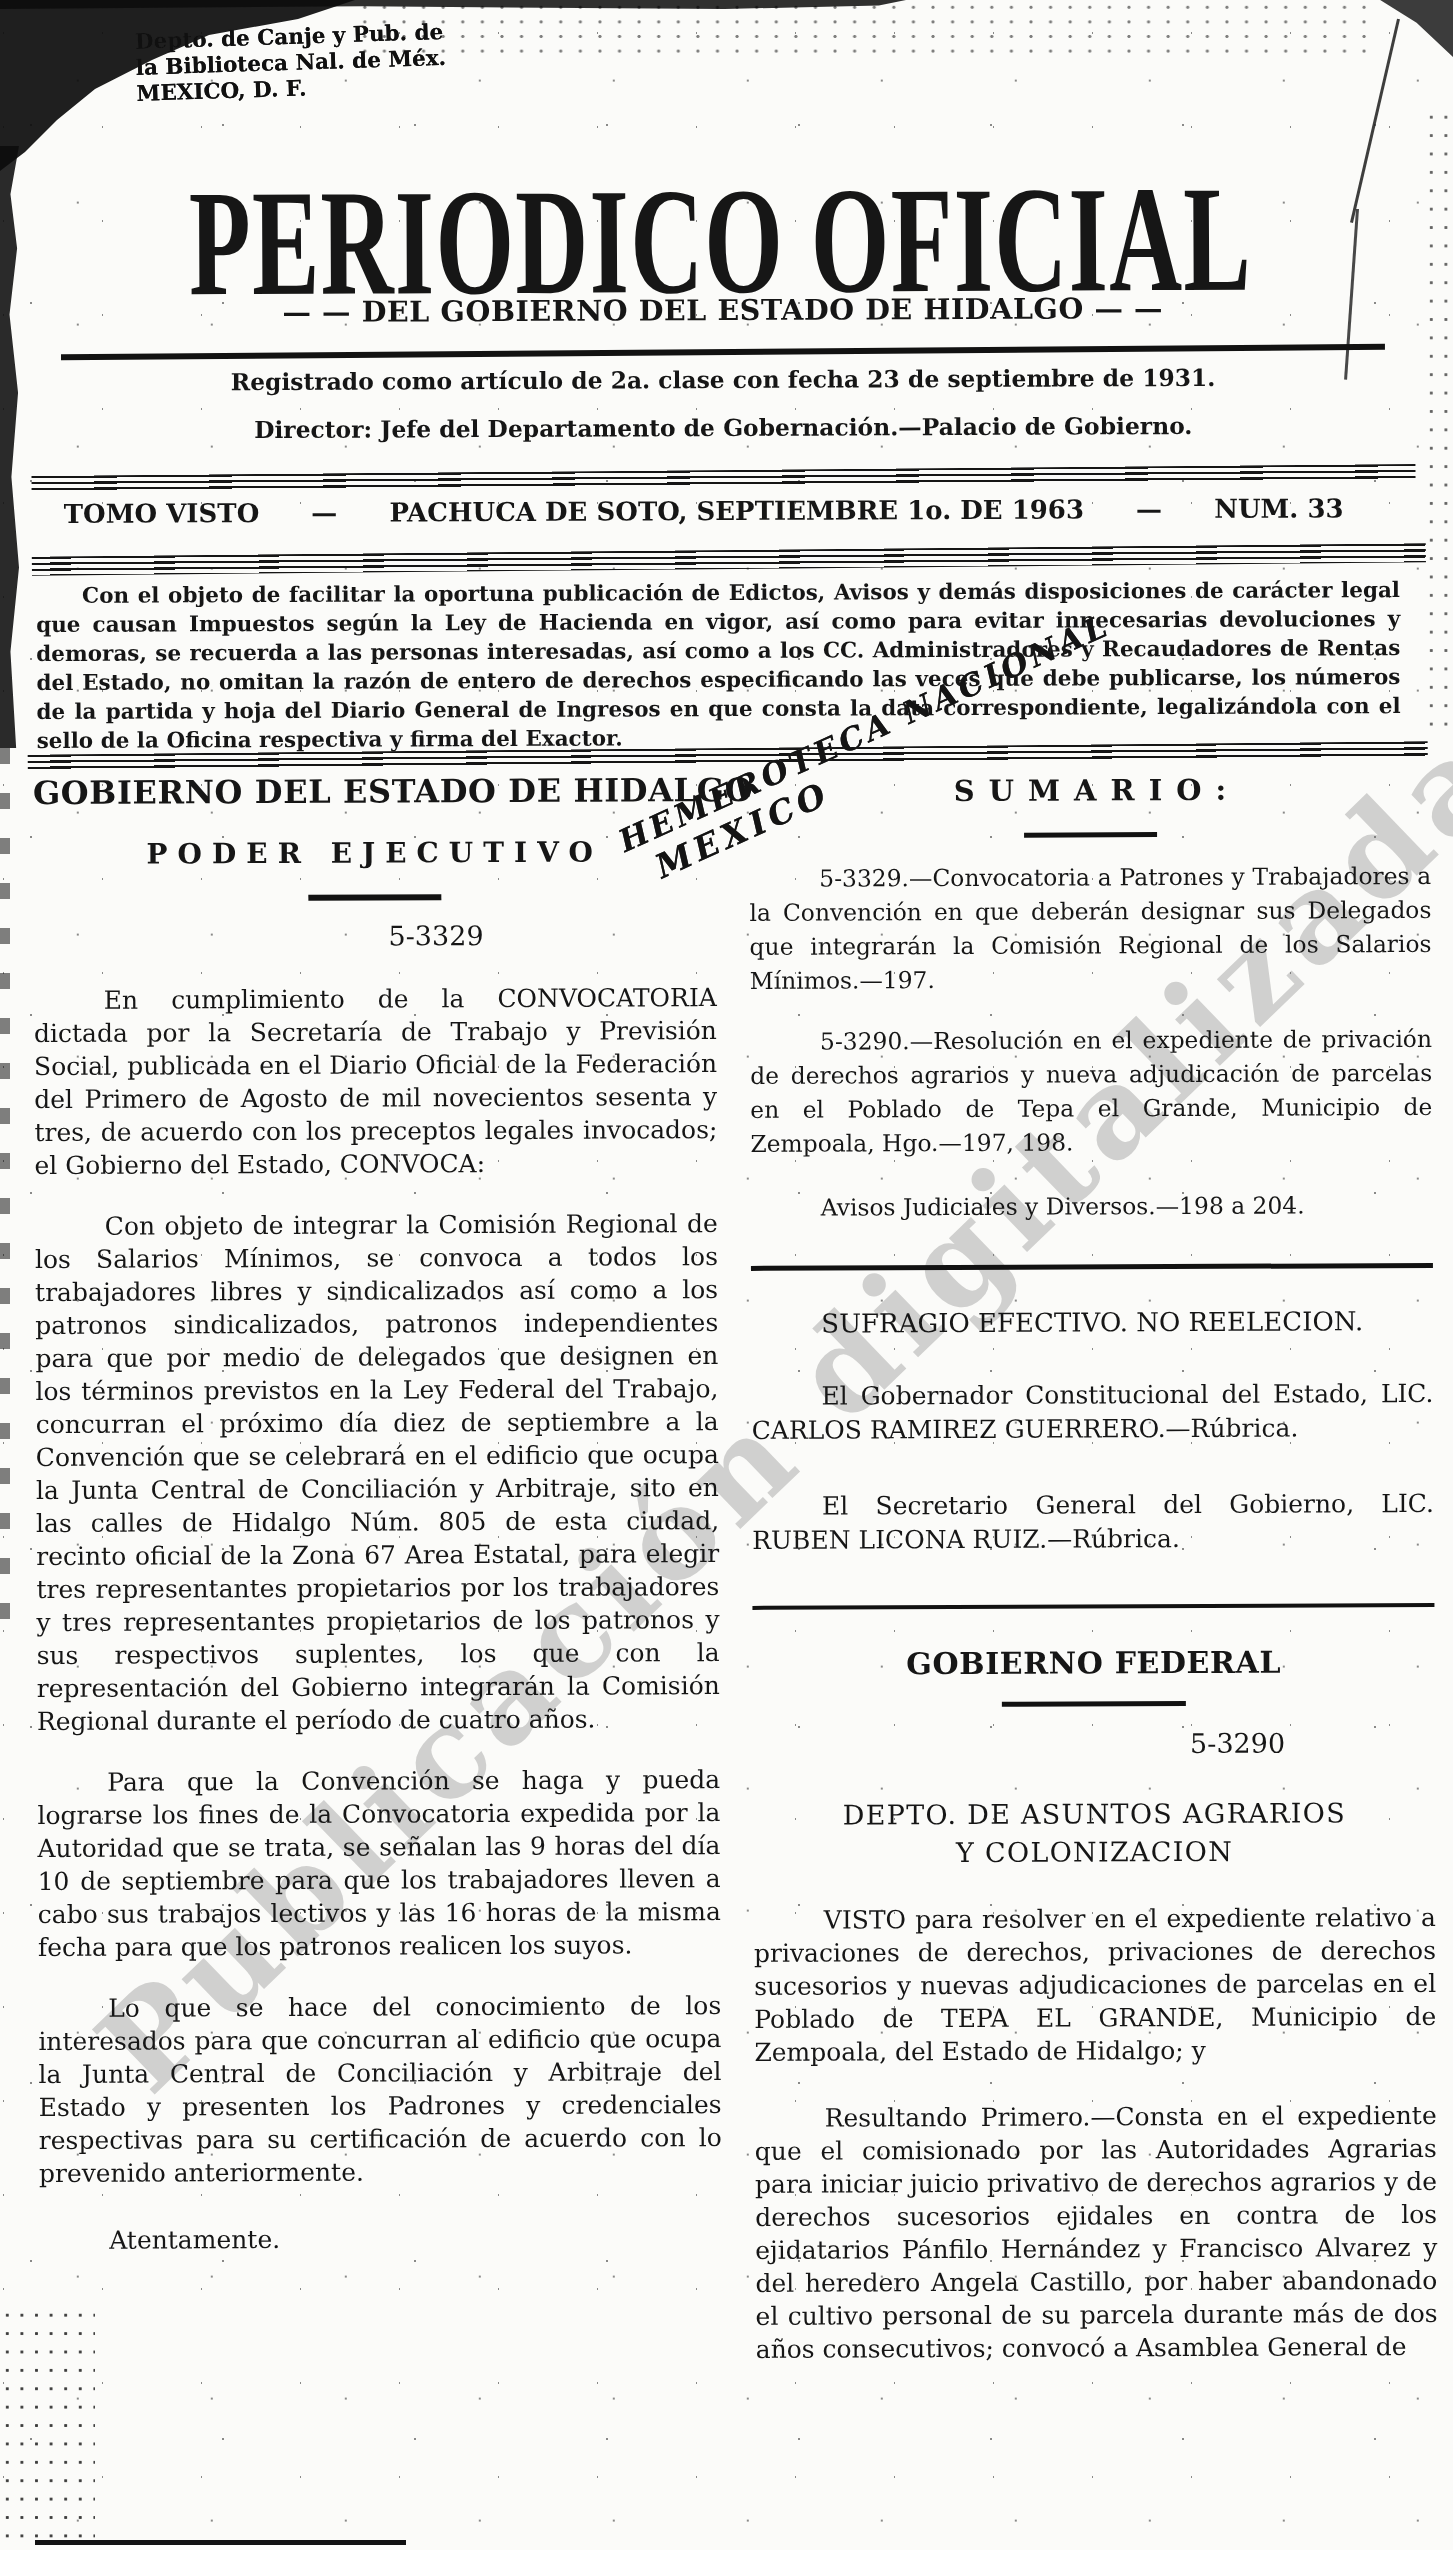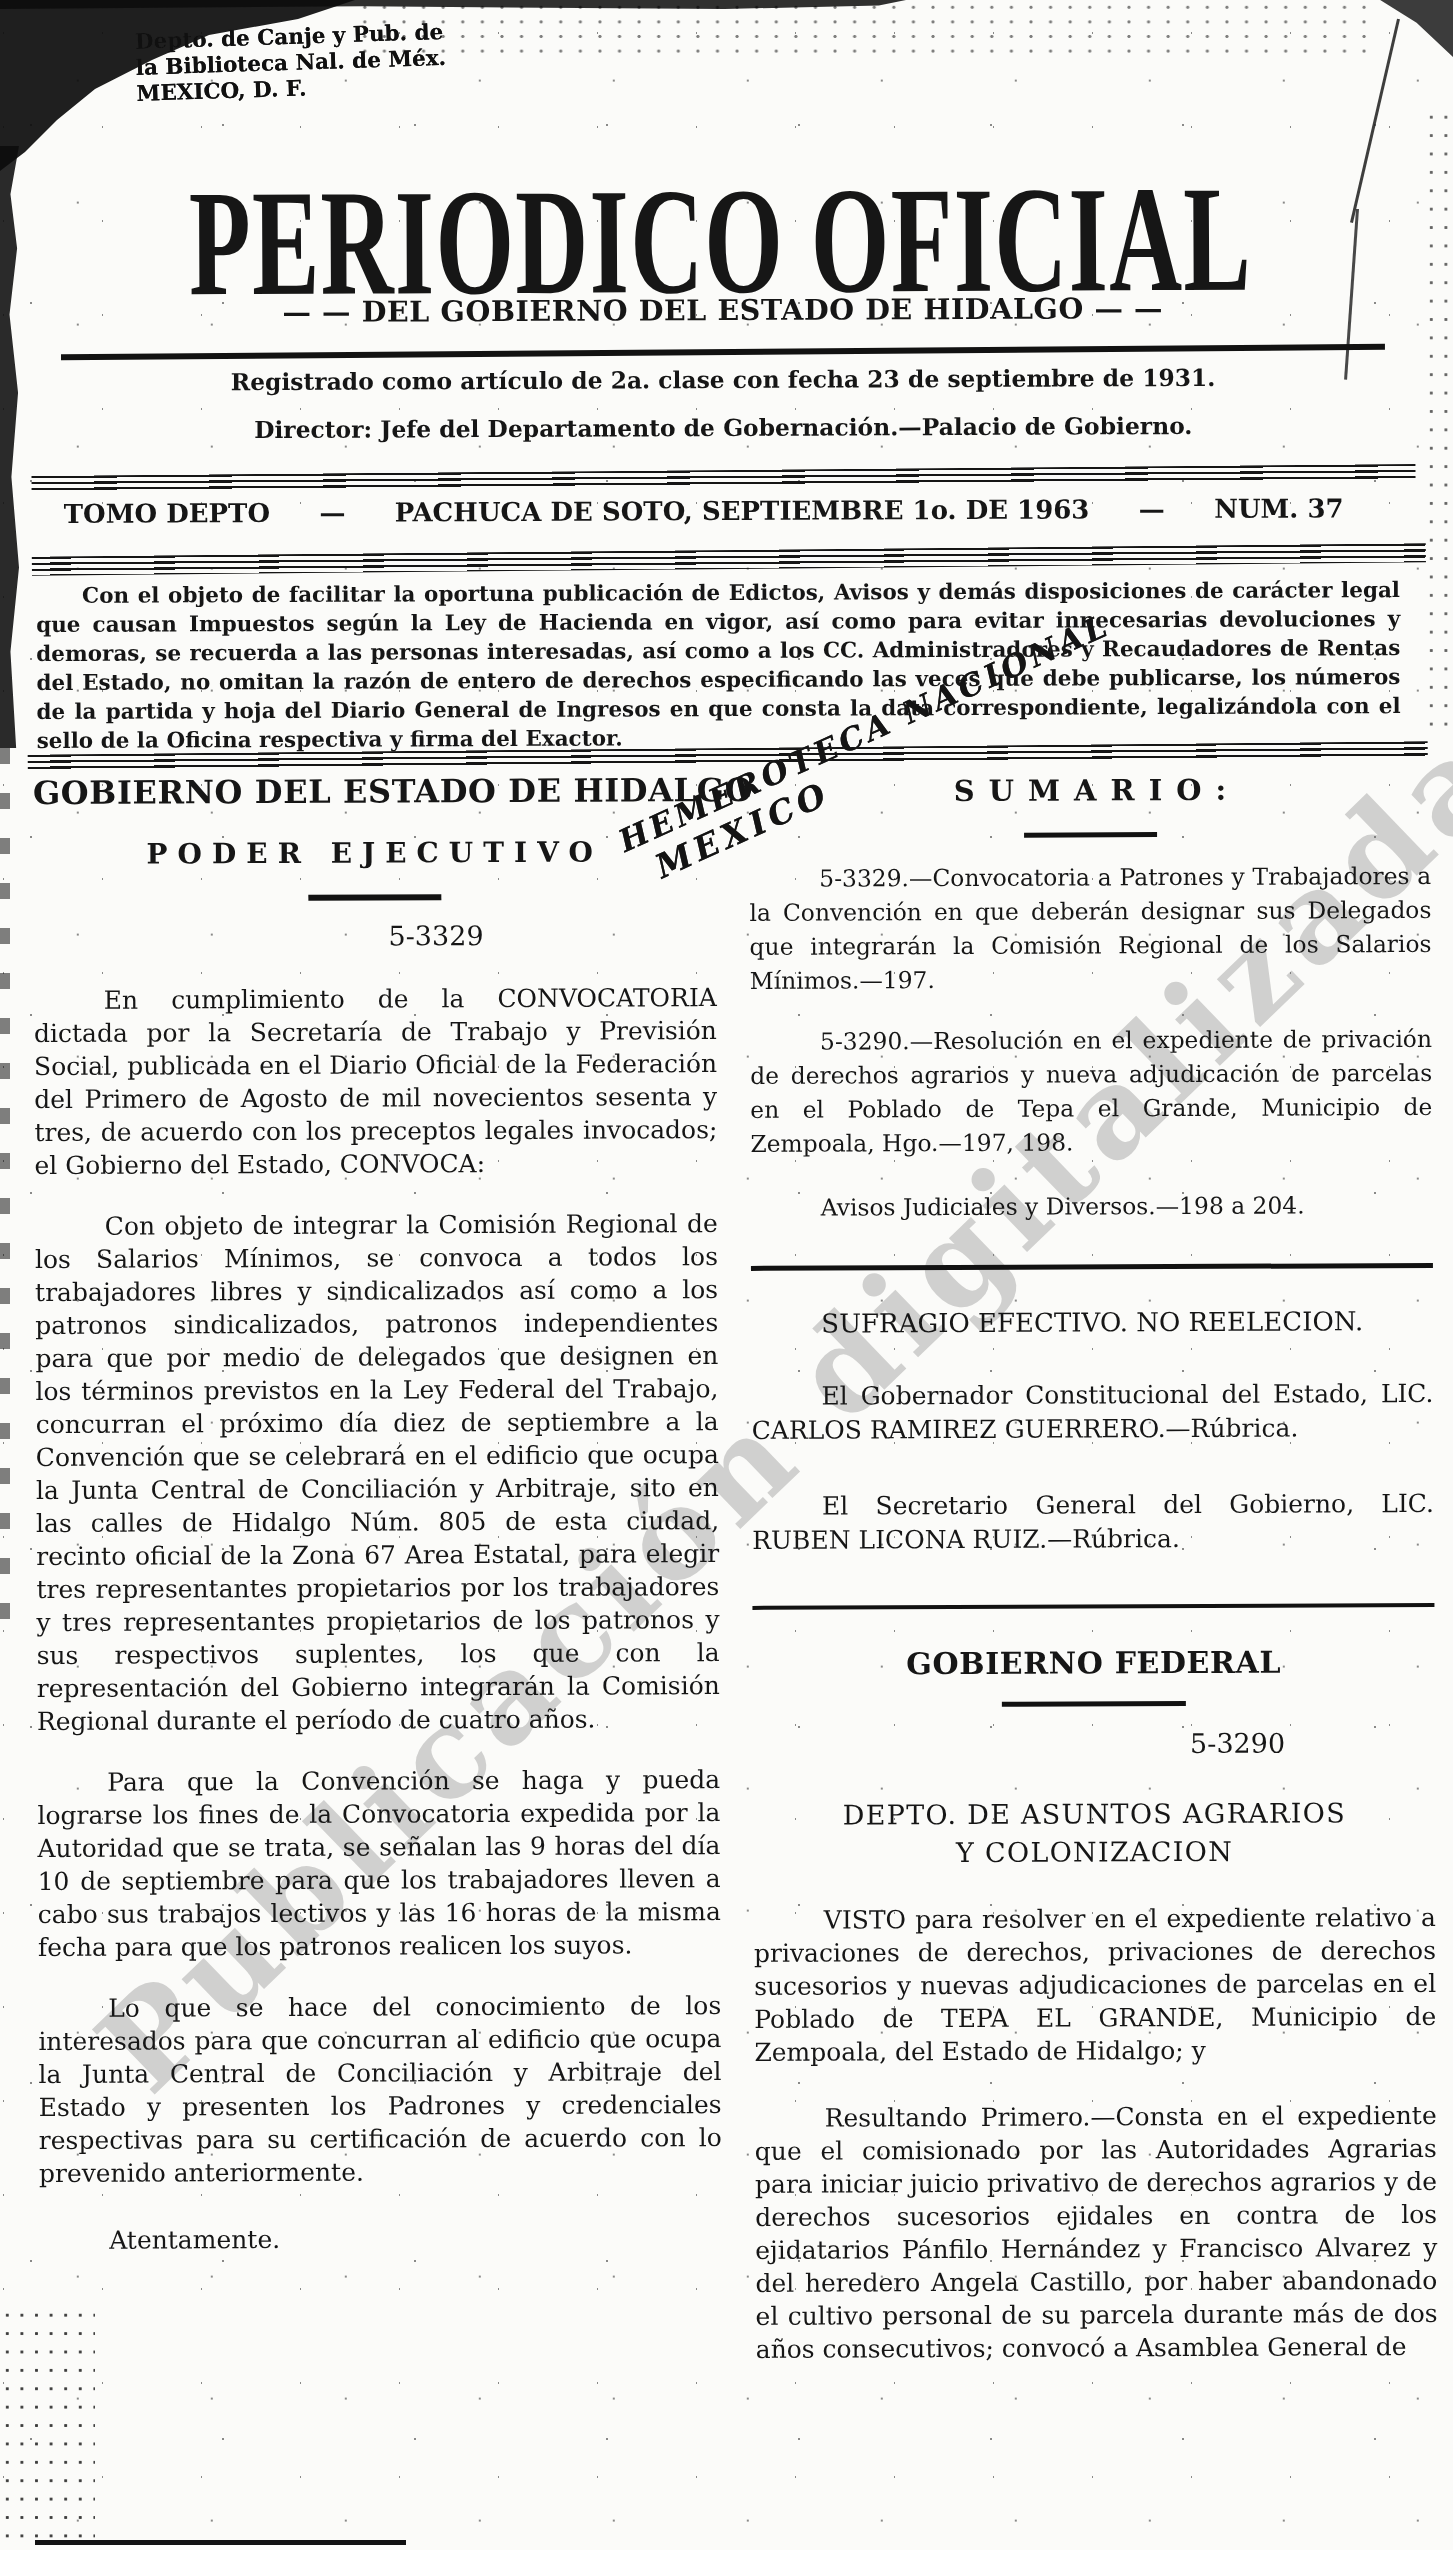--- a/index.html
+++ b/index.html
@@ -153,7 +153,7 @@
     <div class="rule-multi rule-2"></div>
 
     <div class="tomo-row">
-      <span>TOMO DEPTO</span>
+      <span>TOMO VISTO</span>
       <span>—</span>
       <span>PACHUCA DE SOTO, SEPTIEMBRE 1o. DE 1963</span>
       <span>—</span>

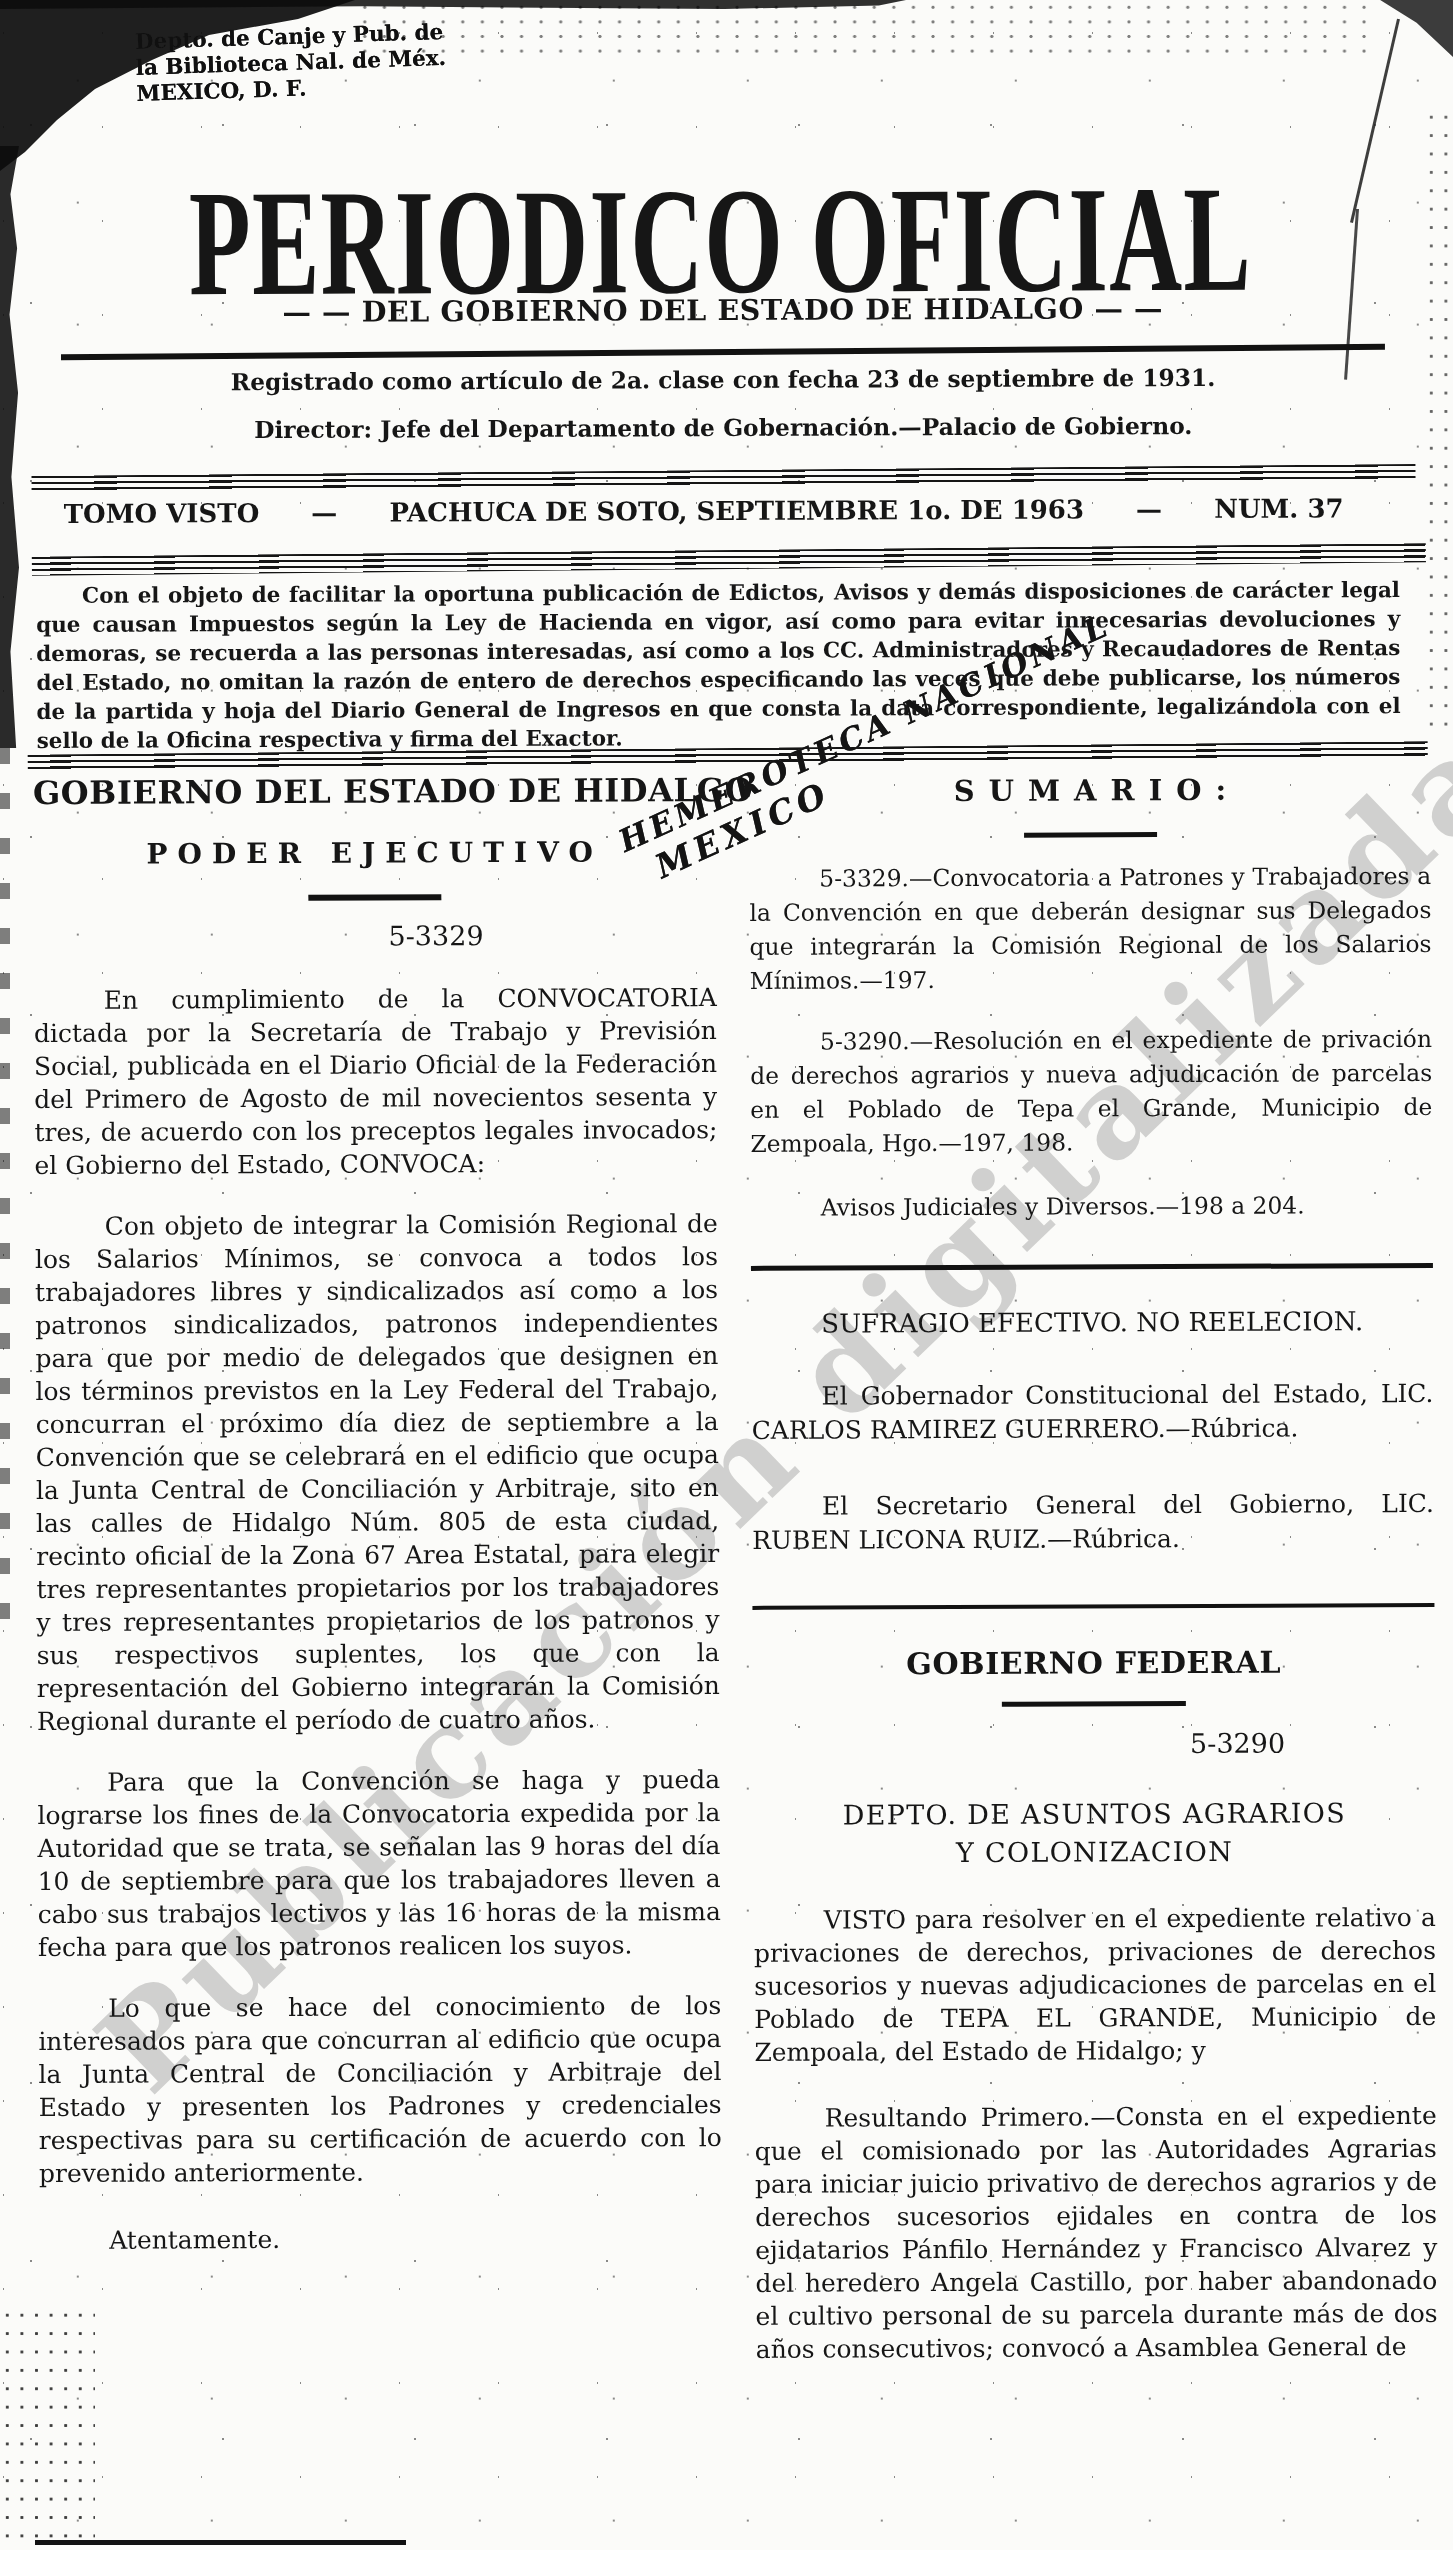--- a/index.html
+++ b/index.html
@@ -157,7 +157,7 @@
       <span>—</span>
       <span>PACHUCA DE SOTO, SEPTIEMBRE 1o. DE 1963</span>
       <span>—</span>
-      <span>NUM. 37</span>
+      <span>NUM. 33</span>
     </div>
     <div class="rule-multi rule-3"></div>
 

